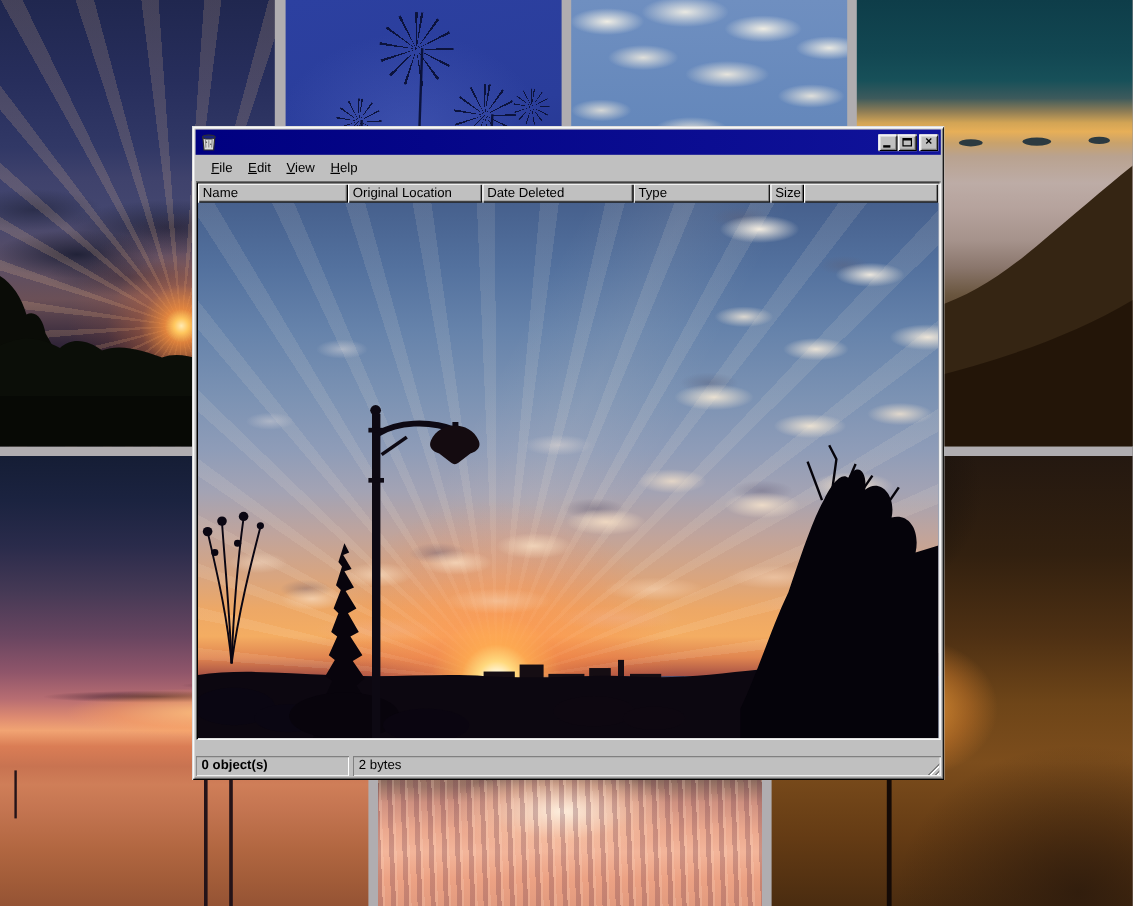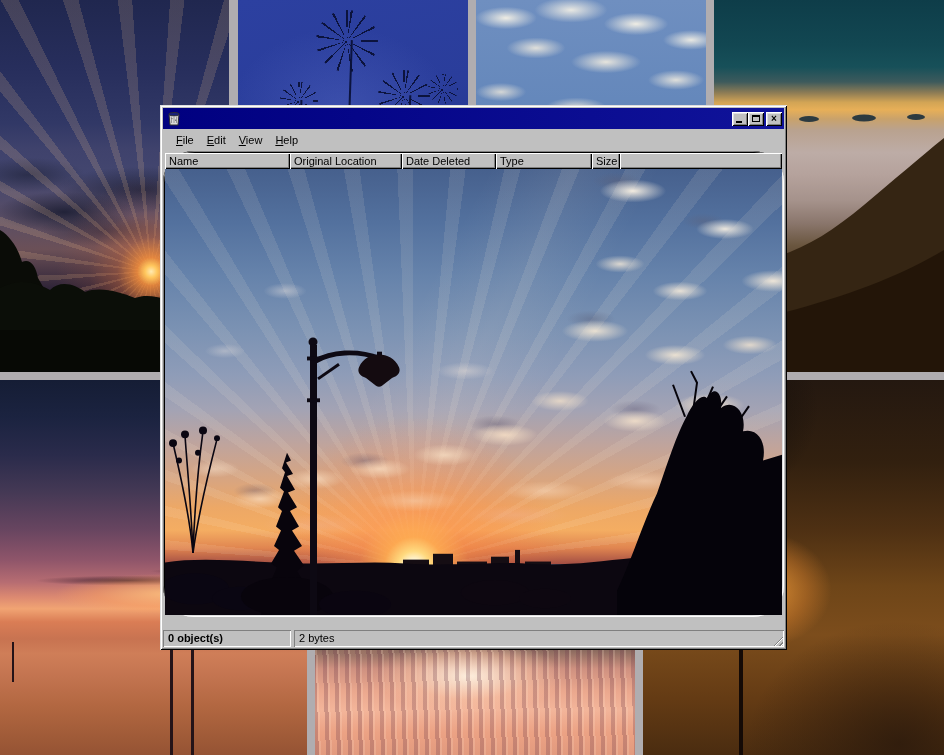--- a/index.html
+++ b/index.html
@@ -96,7 +96,7 @@
   .menu-item .k{text-decoration:underline;}
   .client{flex:1;background:#c0c0c0;padding:2px;margin-bottom:13px;display:flex;flex-direction:column;
     box-shadow:inset 1px 1px 0 #808080, inset -1px -1px 0 #fff,
-               inset 2px 2px 0 #000, inset -2px -2px 0 #dfdfdf;border-radius:31px;}
+               inset 2px 2px 0 #000, inset -2px -2px 0 #dfdfdf;}
   .header-row{height:16px;flex:0 0 16px;display:flex;font-size:11px;color:#000;background:#c0c0c0;}
   .hcol{line-height:16px;padding:0 4px;white-space:nowrap;overflow:hidden;
     box-shadow:inset 1px 1px 0 #fff, inset -1px -1px 0 #000, inset -2px -2px 0 #808080;}

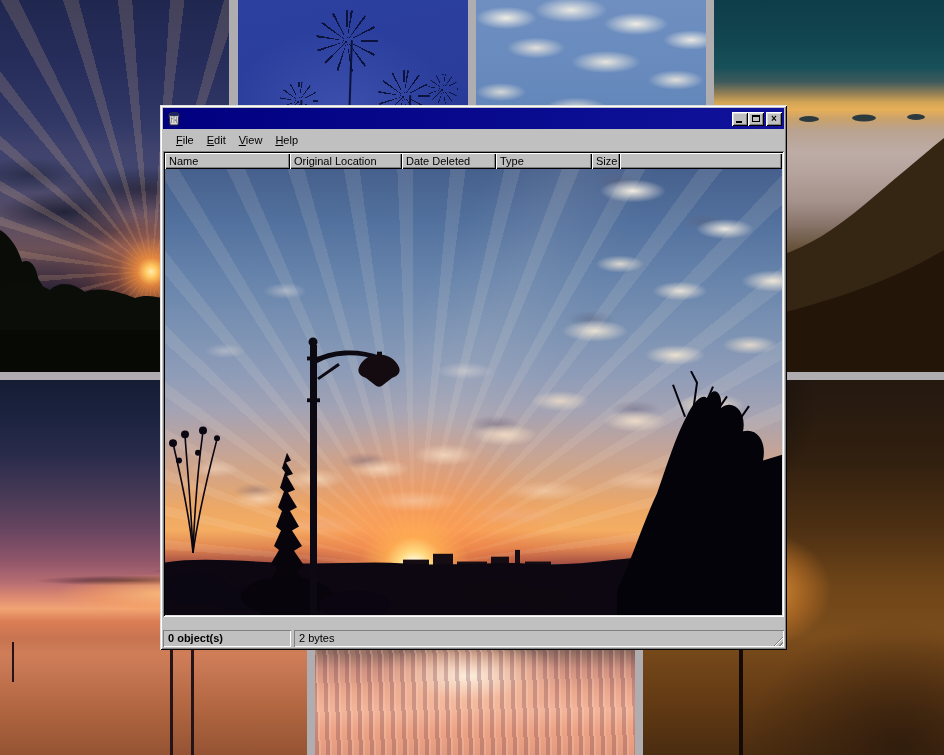--- a/index.html
+++ b/index.html
@@ -100,7 +100,7 @@
   .header-row{height:16px;flex:0 0 16px;display:flex;font-size:11px;color:#000;background:#c0c0c0;}
   .hcol{line-height:16px;padding:0 4px;white-space:nowrap;overflow:hidden;
     box-shadow:inset 1px 1px 0 #fff, inset -1px -1px 0 #000, inset -2px -2px 0 #808080;}
-  .hc0{width:125px}.hc1{width:112px}.hc2{width:94px}.hc3{width:96px}
+  .hc0{width:125px}.hc1{width:112px}.hc2{width:126px}.hc3{width:96px}
   .hc4{width:28px;text-align:right}.hcf{flex:1}
   .photo{flex:1;position:relative;overflow:hidden;background:#46608d;}
   .photo .sky{position:absolute;inset:0;

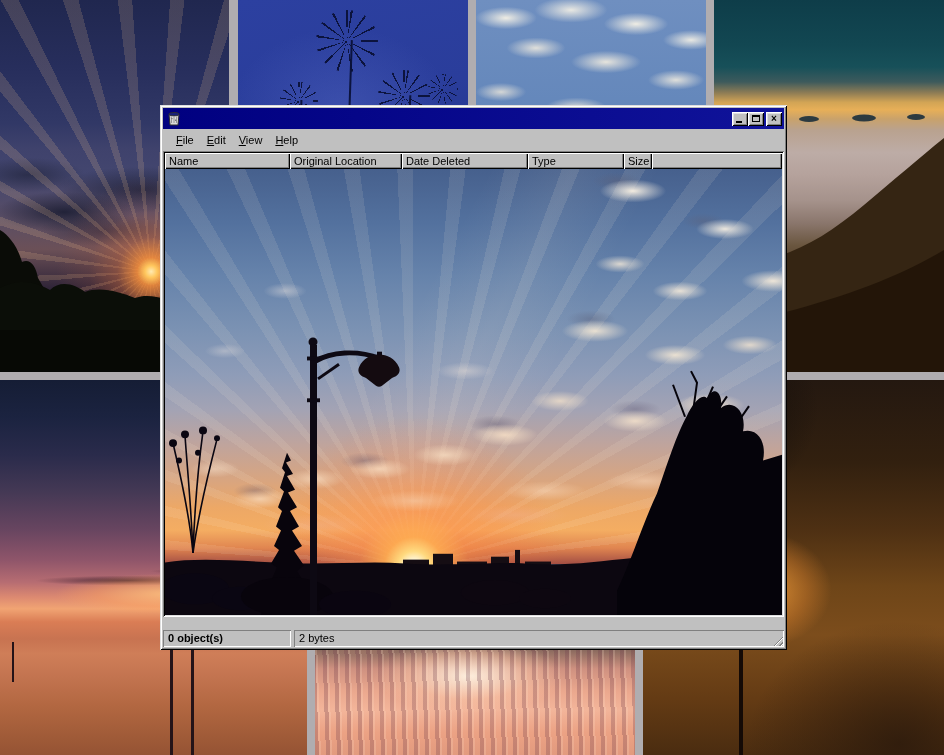--- a/index.html
+++ b/index.html
@@ -100,7 +100,7 @@
   .header-row{height:16px;flex:0 0 16px;display:flex;font-size:11px;color:#000;background:#c0c0c0;}
   .hcol{line-height:16px;padding:0 4px;white-space:nowrap;overflow:hidden;
     box-shadow:inset 1px 1px 0 #fff, inset -1px -1px 0 #000, inset -2px -2px 0 #808080;}
-  .hc0{width:125px}.hc1{width:112px}.hc2{width:126px}.hc3{width:96px}
+  .hc0{width:125px}.hc1{width:112px}.hc2{width:126px}.hc3{width:114px}
   .hc4{width:28px;text-align:right}.hcf{flex:1}
   .photo{flex:1;position:relative;overflow:hidden;background:#46608d;}
   .photo .sky{position:absolute;inset:0;

